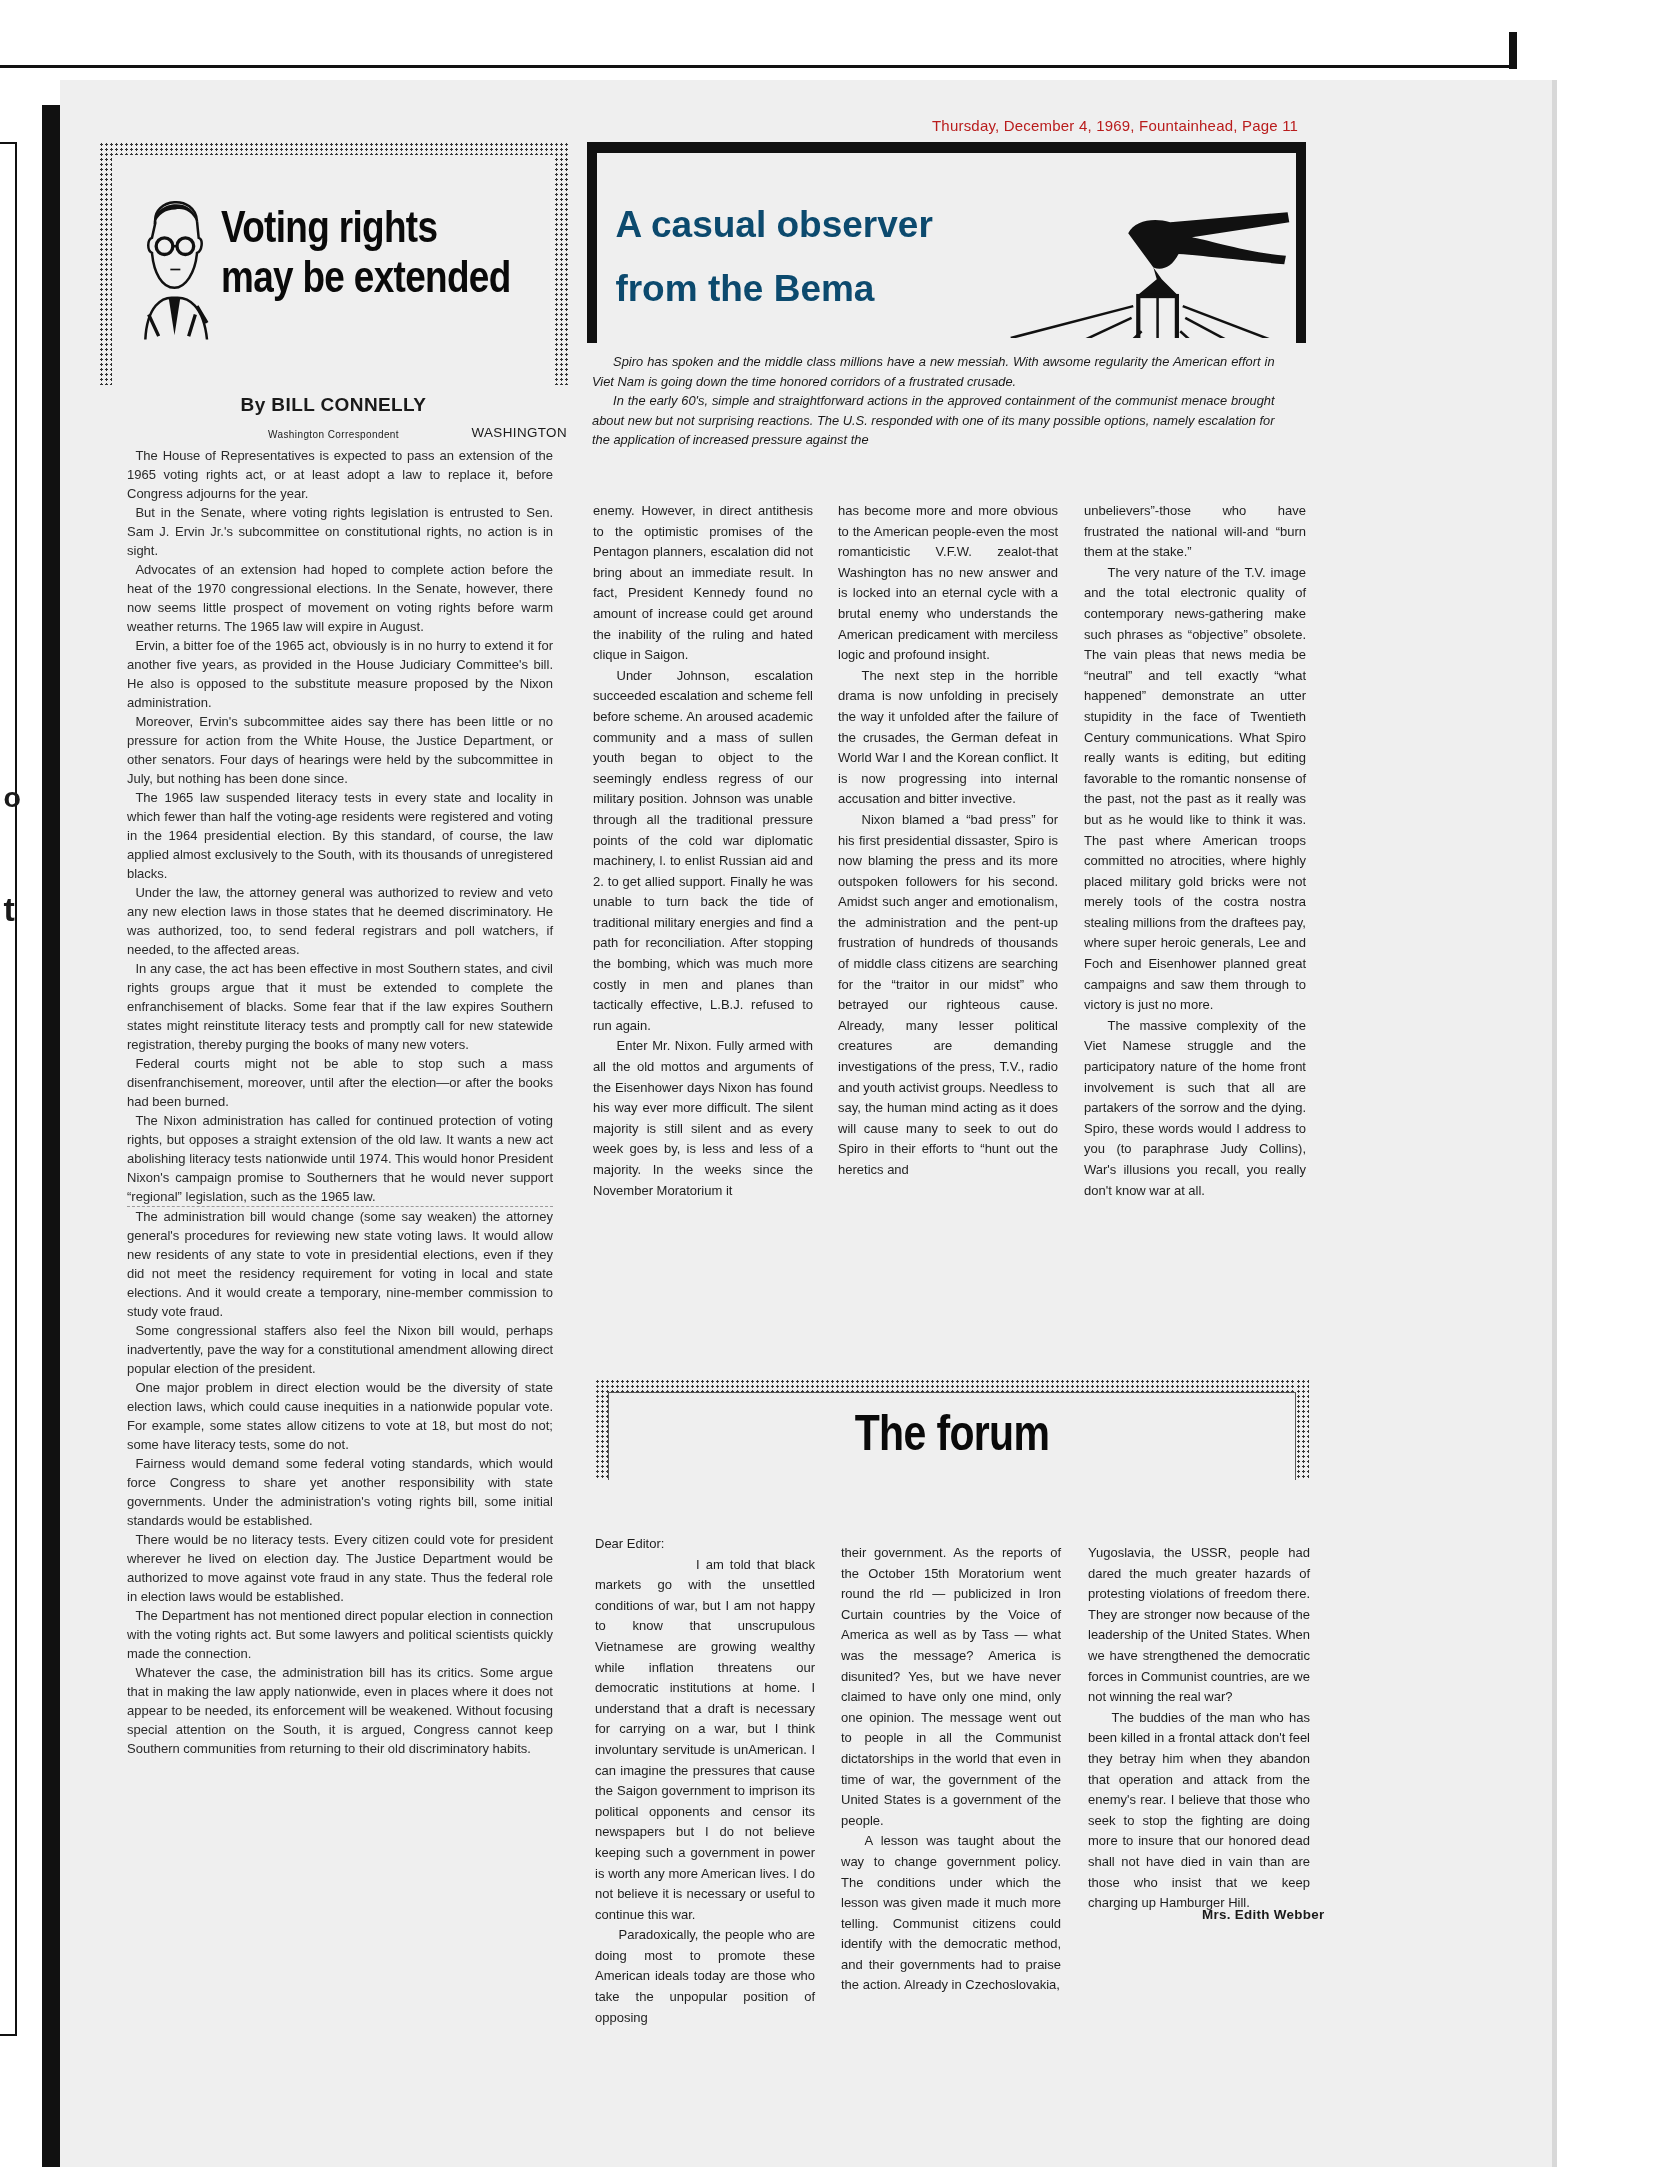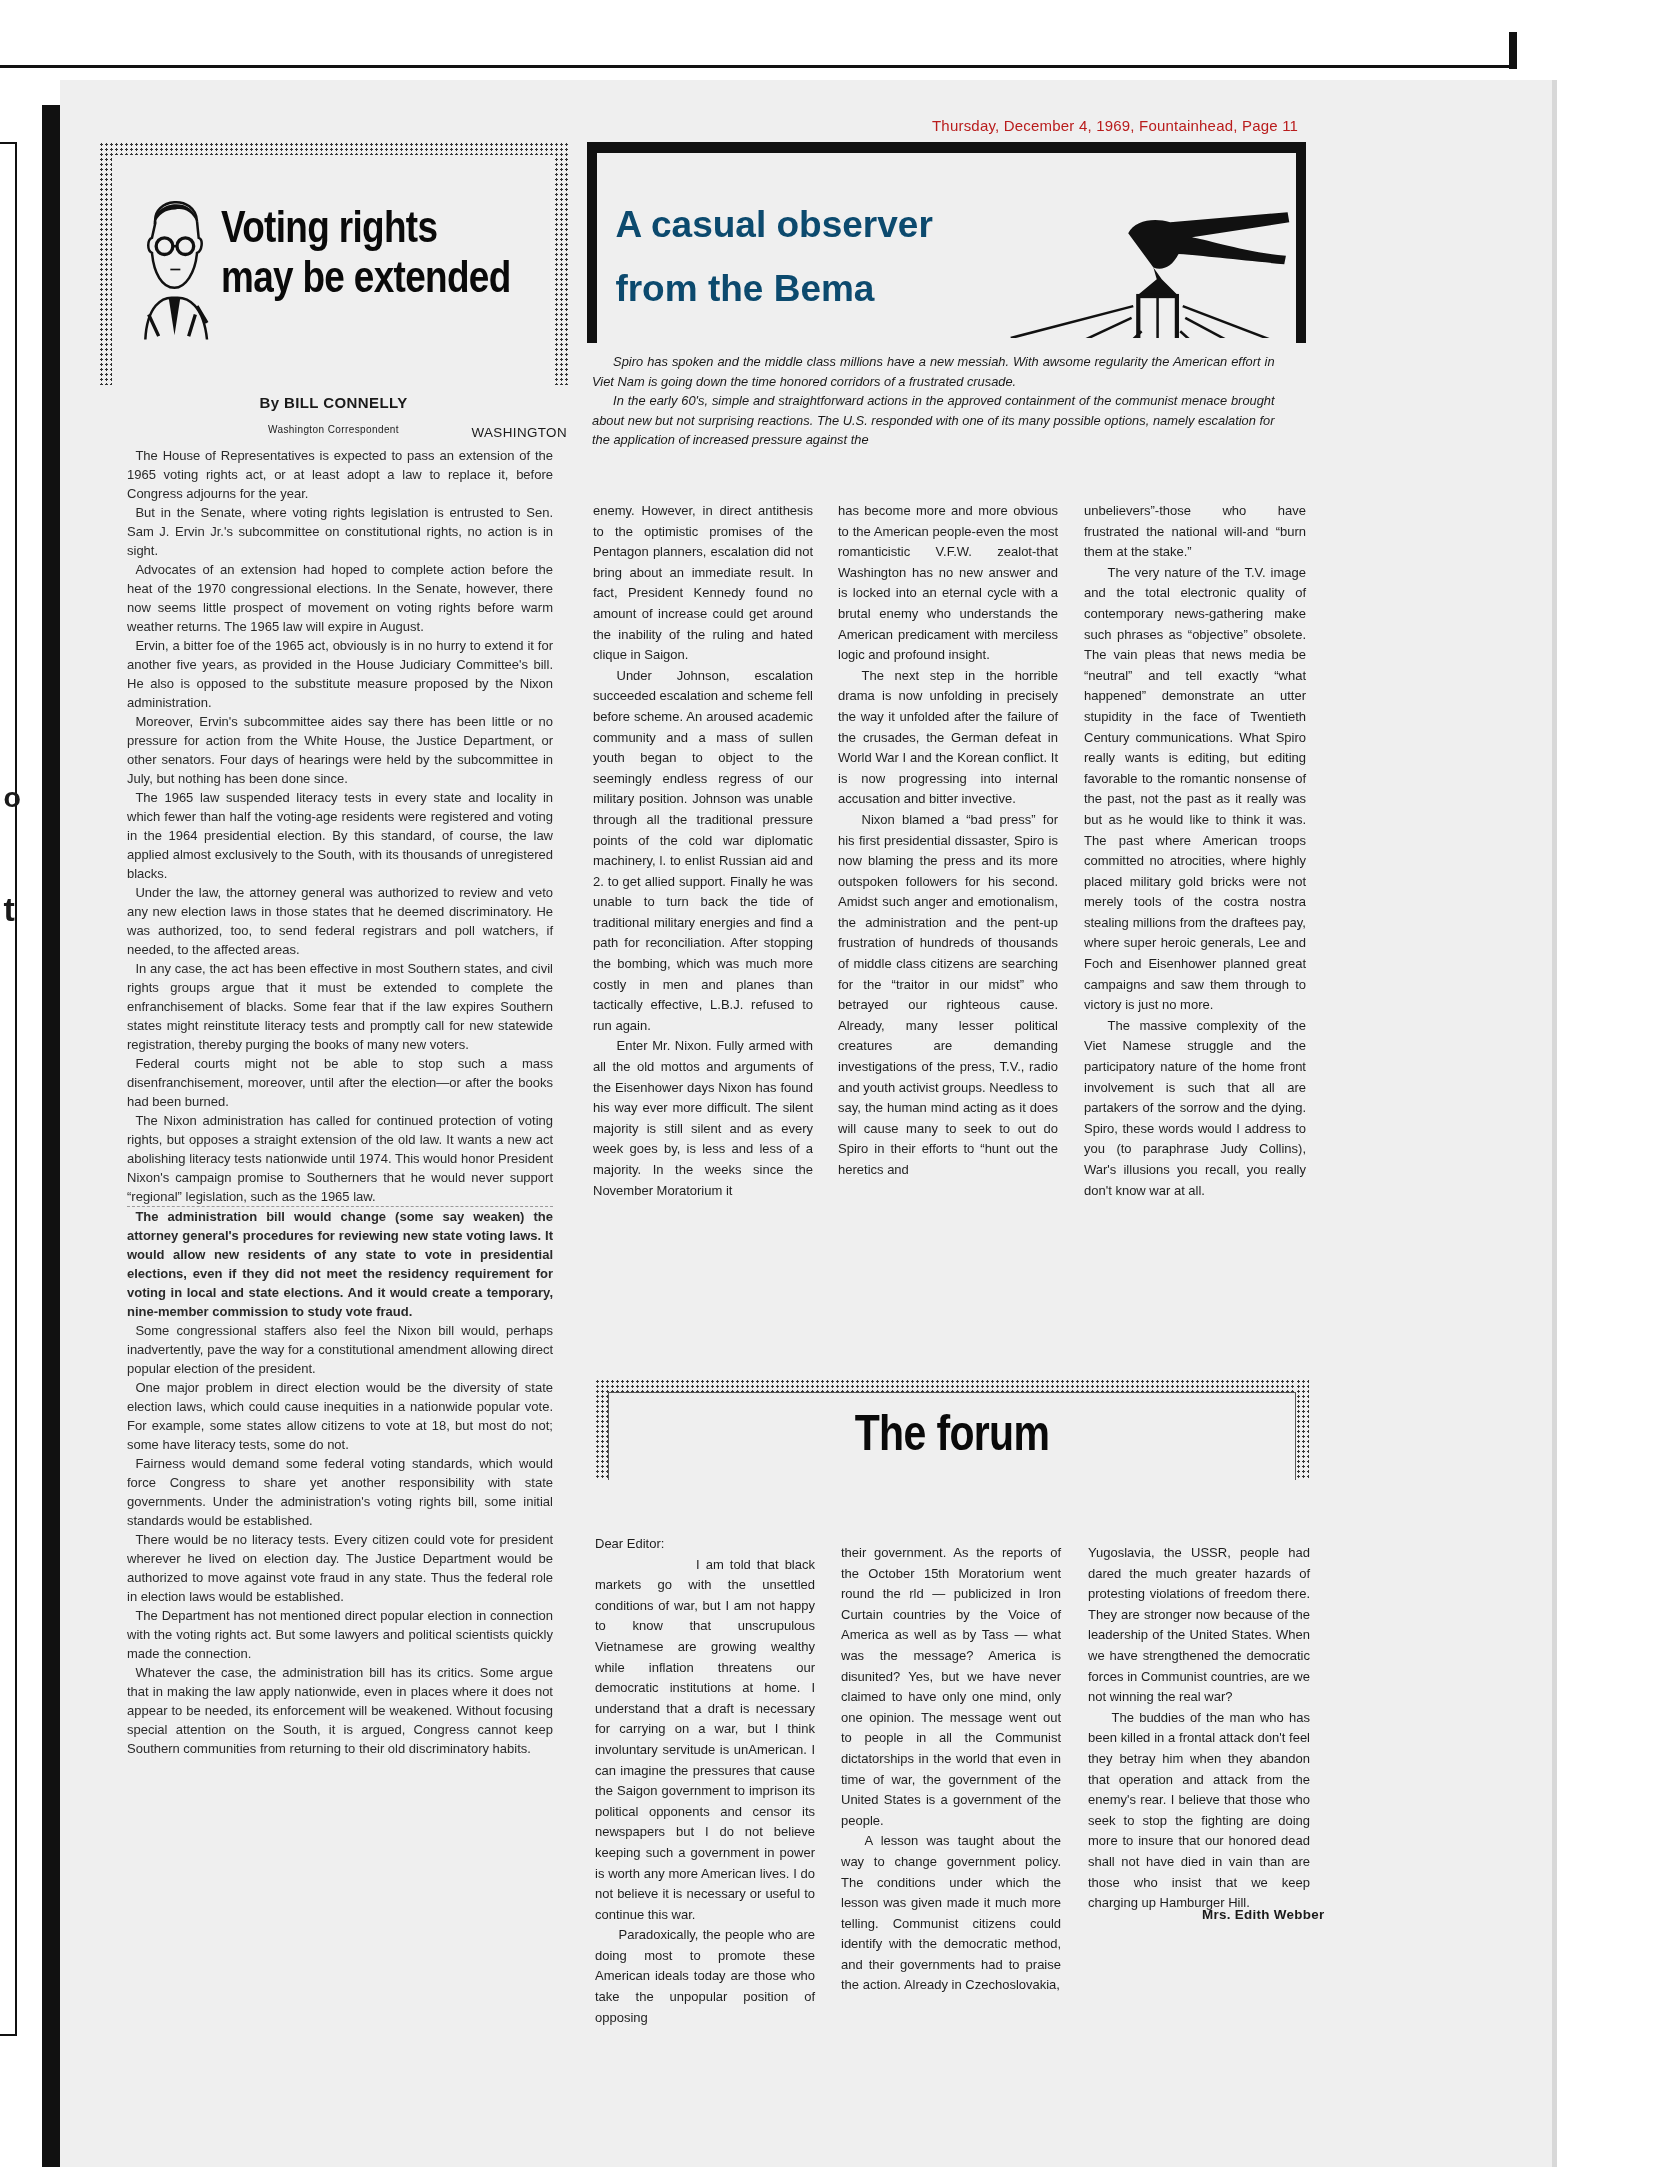--- a/index.html
+++ b/index.html
@@ -22,7 +22,7 @@
   .portrait { position:absolute; left:25px; top:34px; width:75px; height:151px; }
   .va-title { position:absolute; left:109px; top:47px; font-family:"Liberation Sans", sans-serif; font-weight:bold; font-size:45px; line-height:50px; transform:scaleX(0.82); transform-origin:left top; color:#0a0a0a; letter-spacing:-0.8px; white-space:nowrap; }
   .byline { position:absolute; left:99px; width:469px; top:394px; text-align:center; }
-  .byline .by { font-size:15px; font-weight:bold; letter-spacing:0.4px; }
+  .byline .by { font-size:19px; font-weight:bold; letter-spacing:0.4px; }
   .byline .role { font-size:10px; margin-top:13px; letter-spacing:0.4px; }
   .dateline-city { position:absolute; left:99px; top:425px; width:468px; text-align:right; font-size:13.4px; letter-spacing:0.4px; }
   .left-body { position:absolute; left:127px; top:446px; width:426px; font-size:13px; line-height:19px; text-align:justify; color:#2a2a2a; }

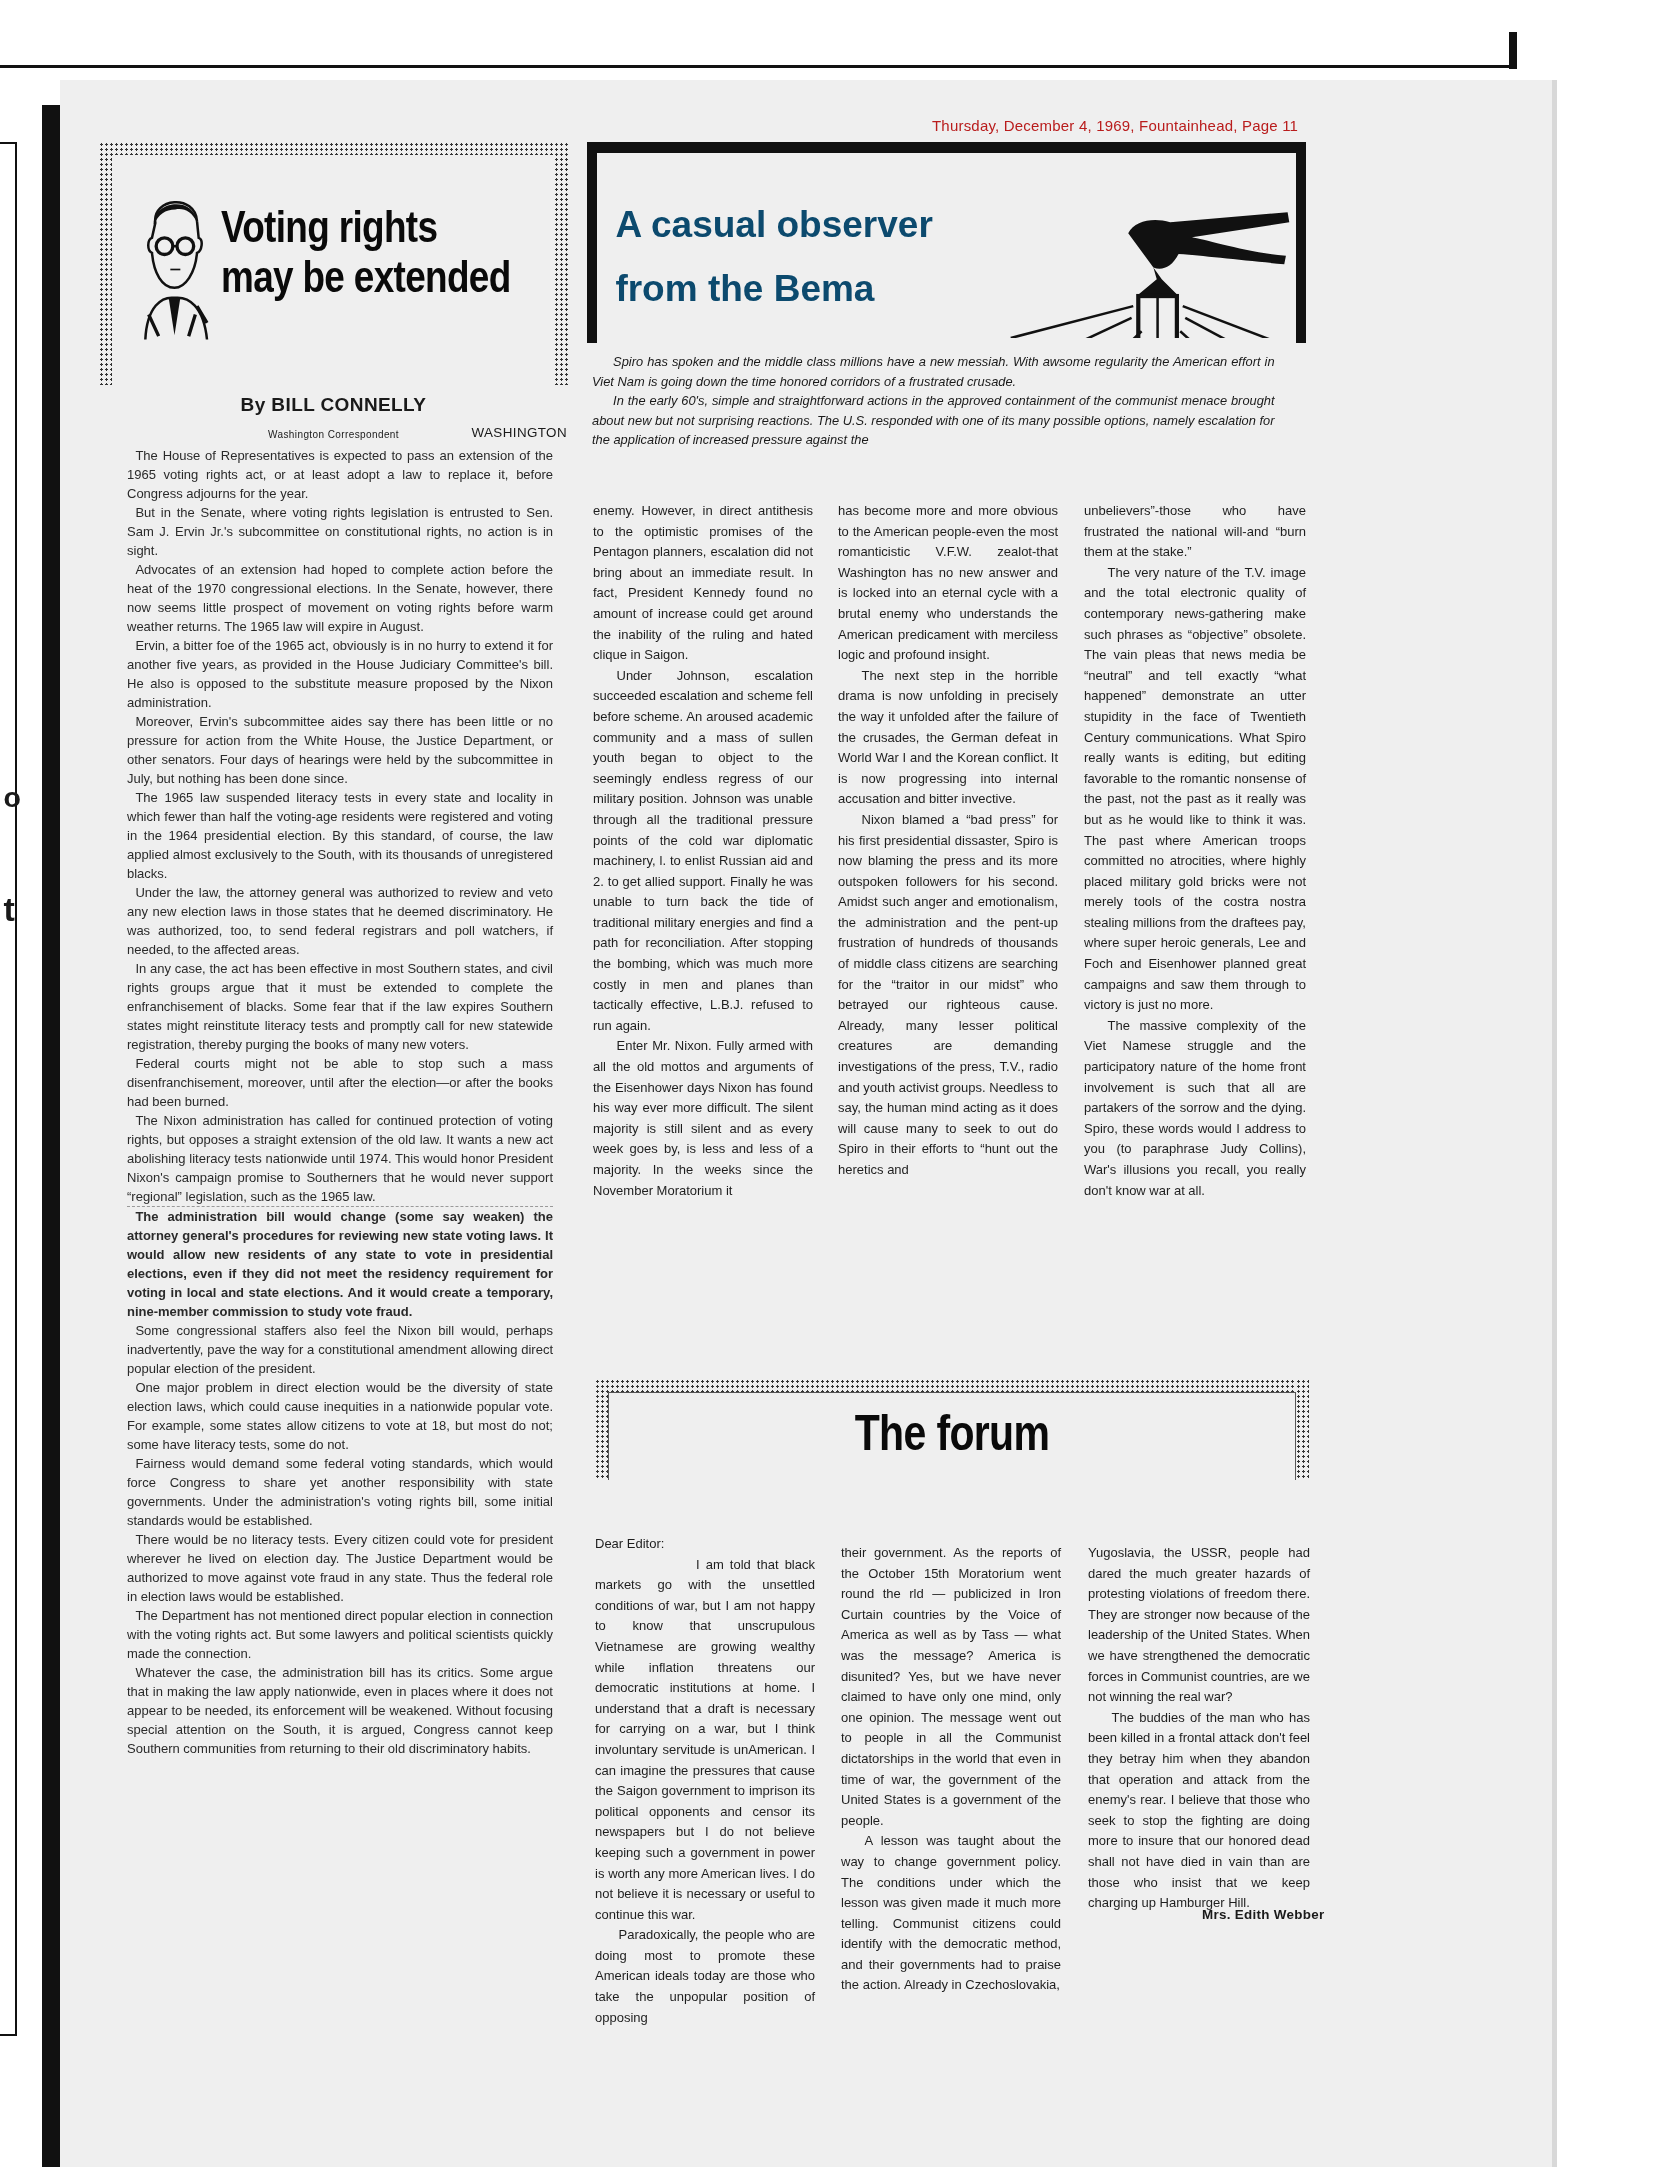--- a/index.html
+++ b/index.html
@@ -27,7 +27,7 @@
   .dateline-city { position:absolute; left:99px; top:425px; width:468px; text-align:right; font-size:13.4px; letter-spacing:0.4px; }
   .left-body { position:absolute; left:127px; top:446px; width:426px; font-size:13px; line-height:19px; text-align:justify; color:#2a2a2a; }
   .left-body p { margin:0; text-indent:8.4px; }
-  .left-body p.hr { border-top:0.8px dashed #999;font-weight:bold; }
+  .left-body p.hr { border-top:0.8px dashed #999; }
 
   
   .bema-box { position:absolute; left:587px; top:142px; width:719px; height:201px; border:10px solid #111; border-bottom:none; border-top-width:11.7px; box-sizing:border-box; }

